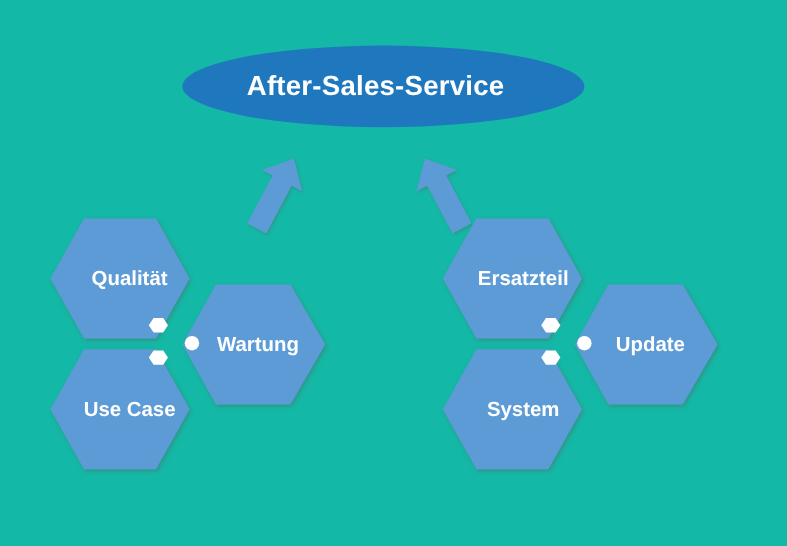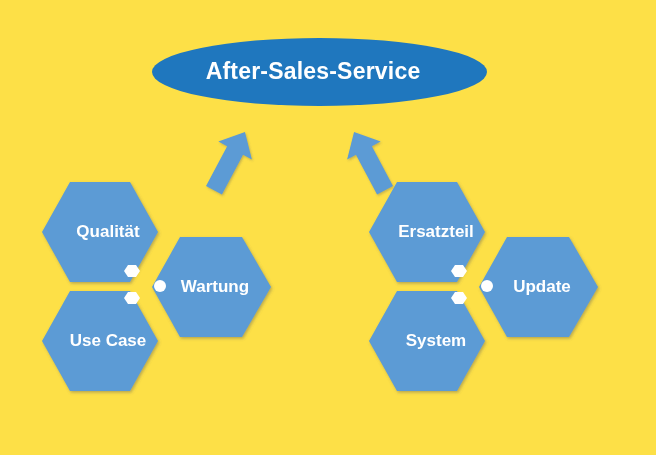--- a/index.html
+++ b/index.html
@@ -15,7 +15,7 @@
     position: relative;
     width: 656px;
     height: 455px;
-    background: #fde047;
+    background: #14b8a6;
     overflow: hidden;
   }
   #diagram-svg {

